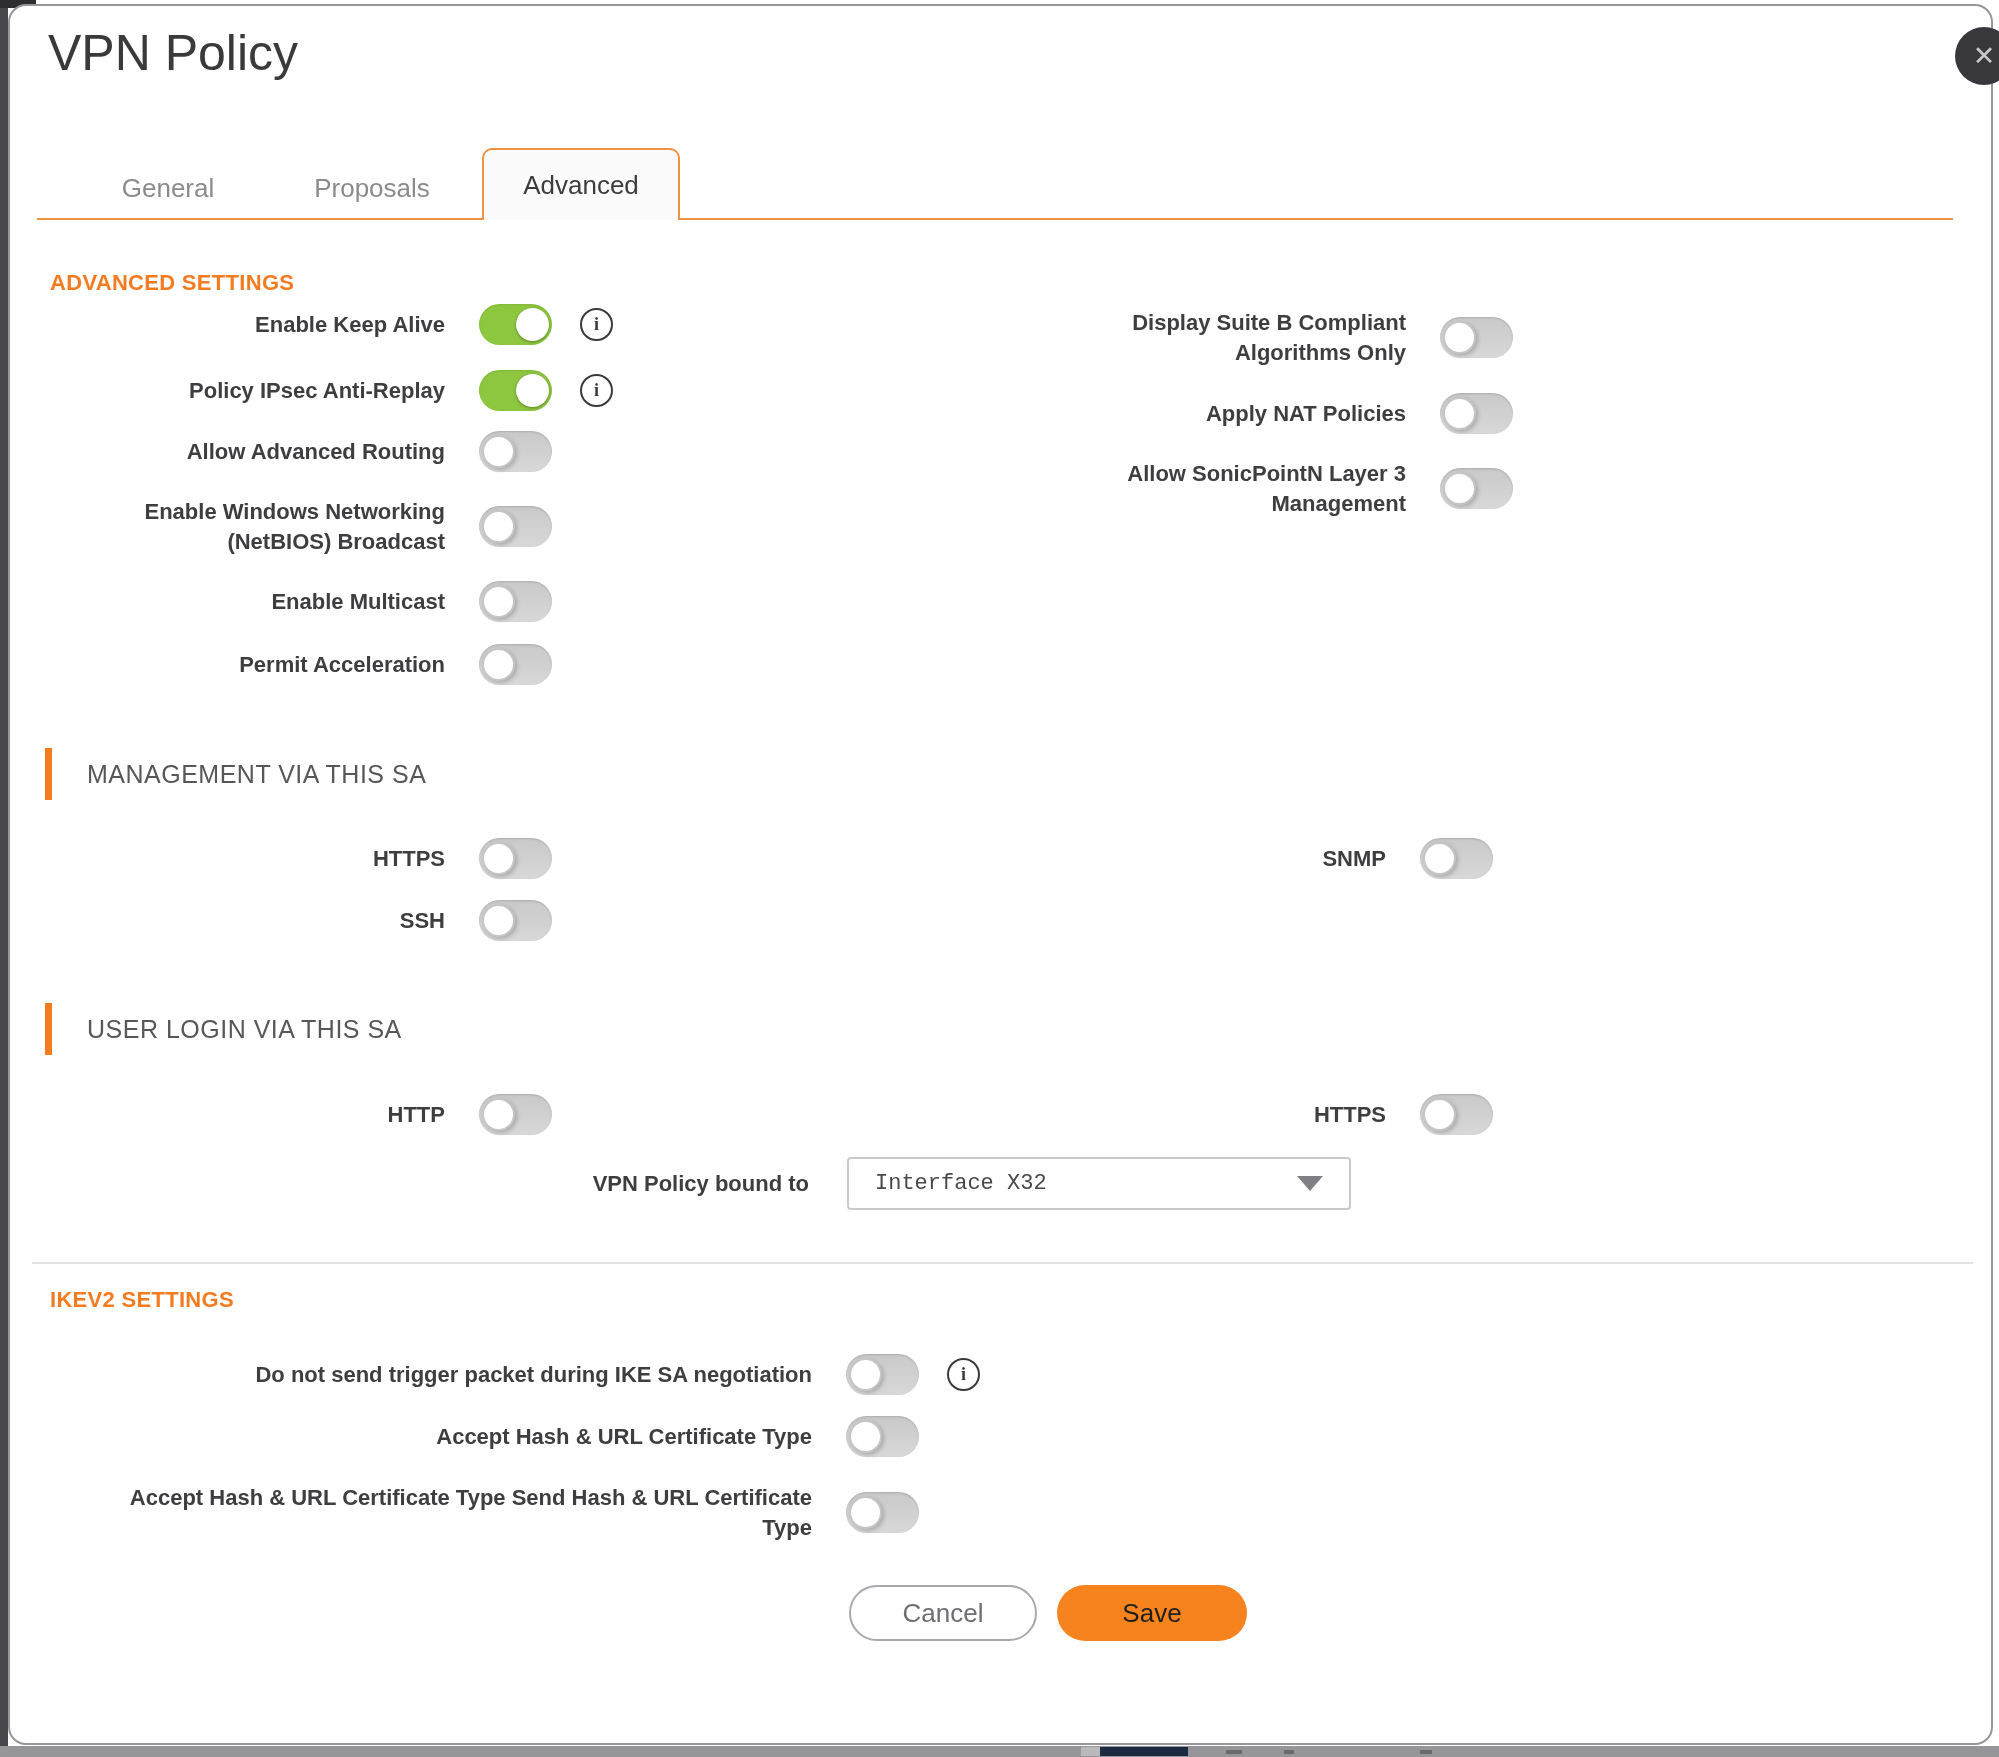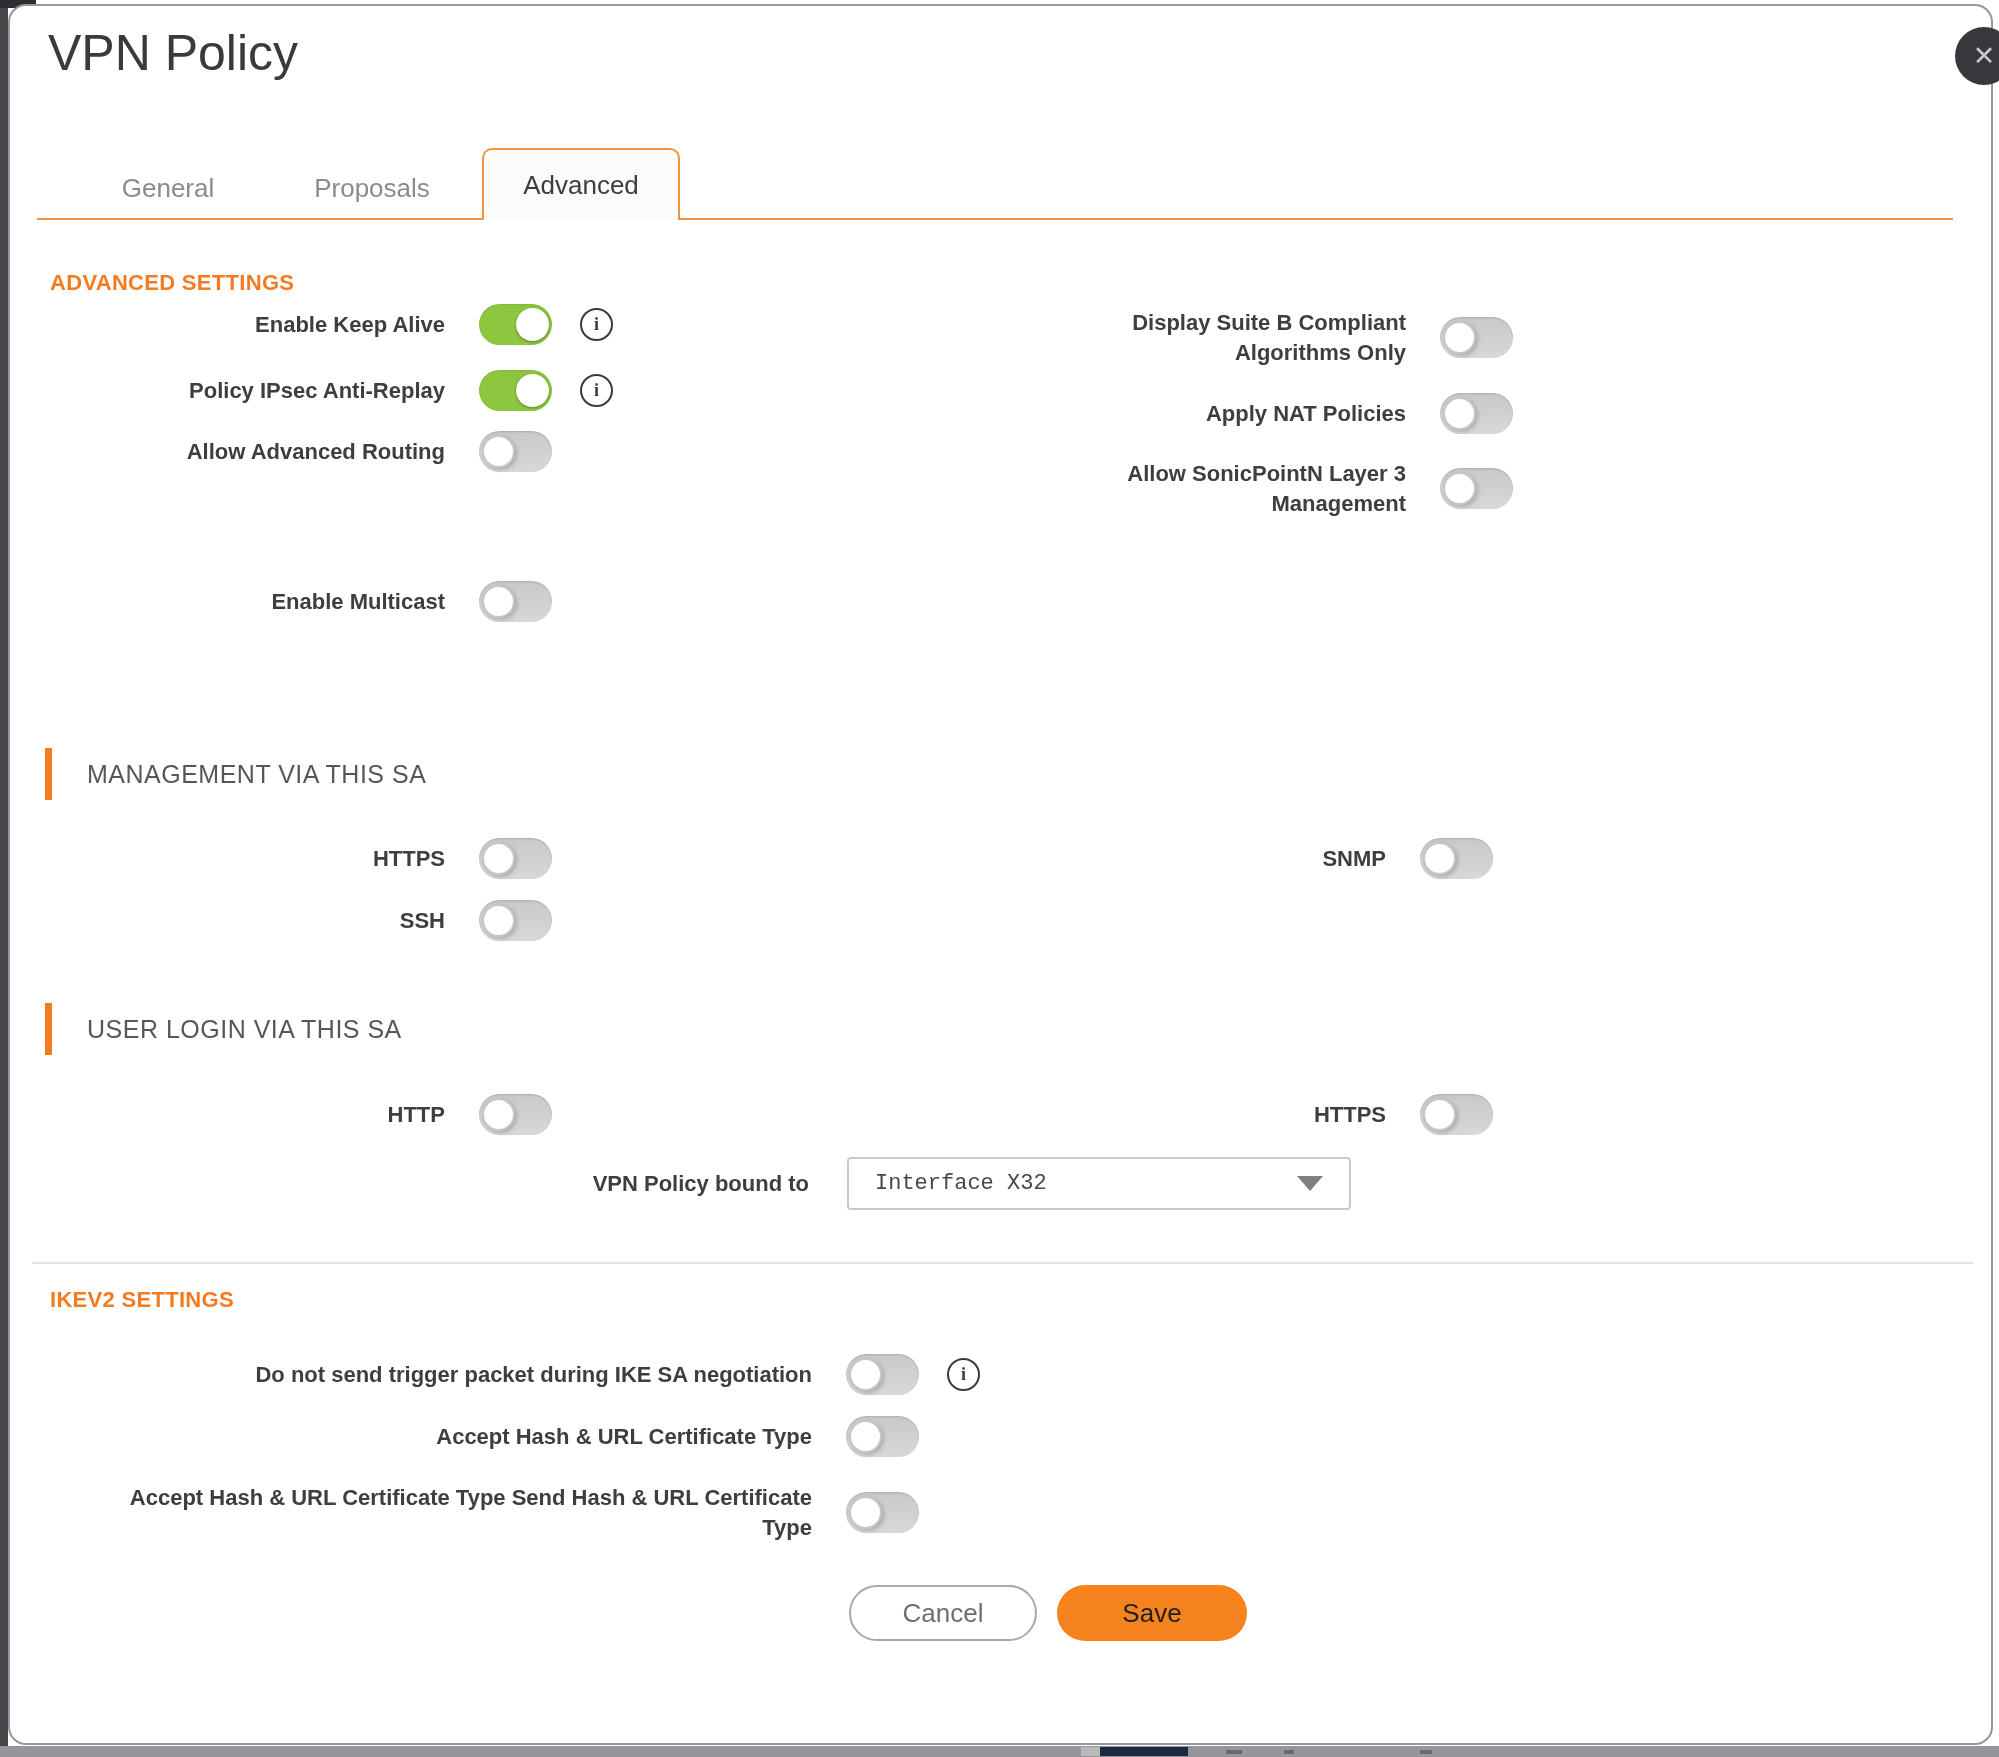--- a/index.html
+++ b/index.html
@@ -124,6 +124,13 @@
           <div class="knob"></div>
         </div>
     </div>
+    <div class="row geoL" style="top:500px">
+      <div class="lbl">Enable Windows Networking
+(NetBIOS) Broadcast</div>
+      <div class="toggle off">
+          <div class="knob"></div>
+        </div>
+    </div>
     <div class="row geoL" style="top:575px">
       <div class="lbl">Enable Multicast</div>
       <div class="toggle off">

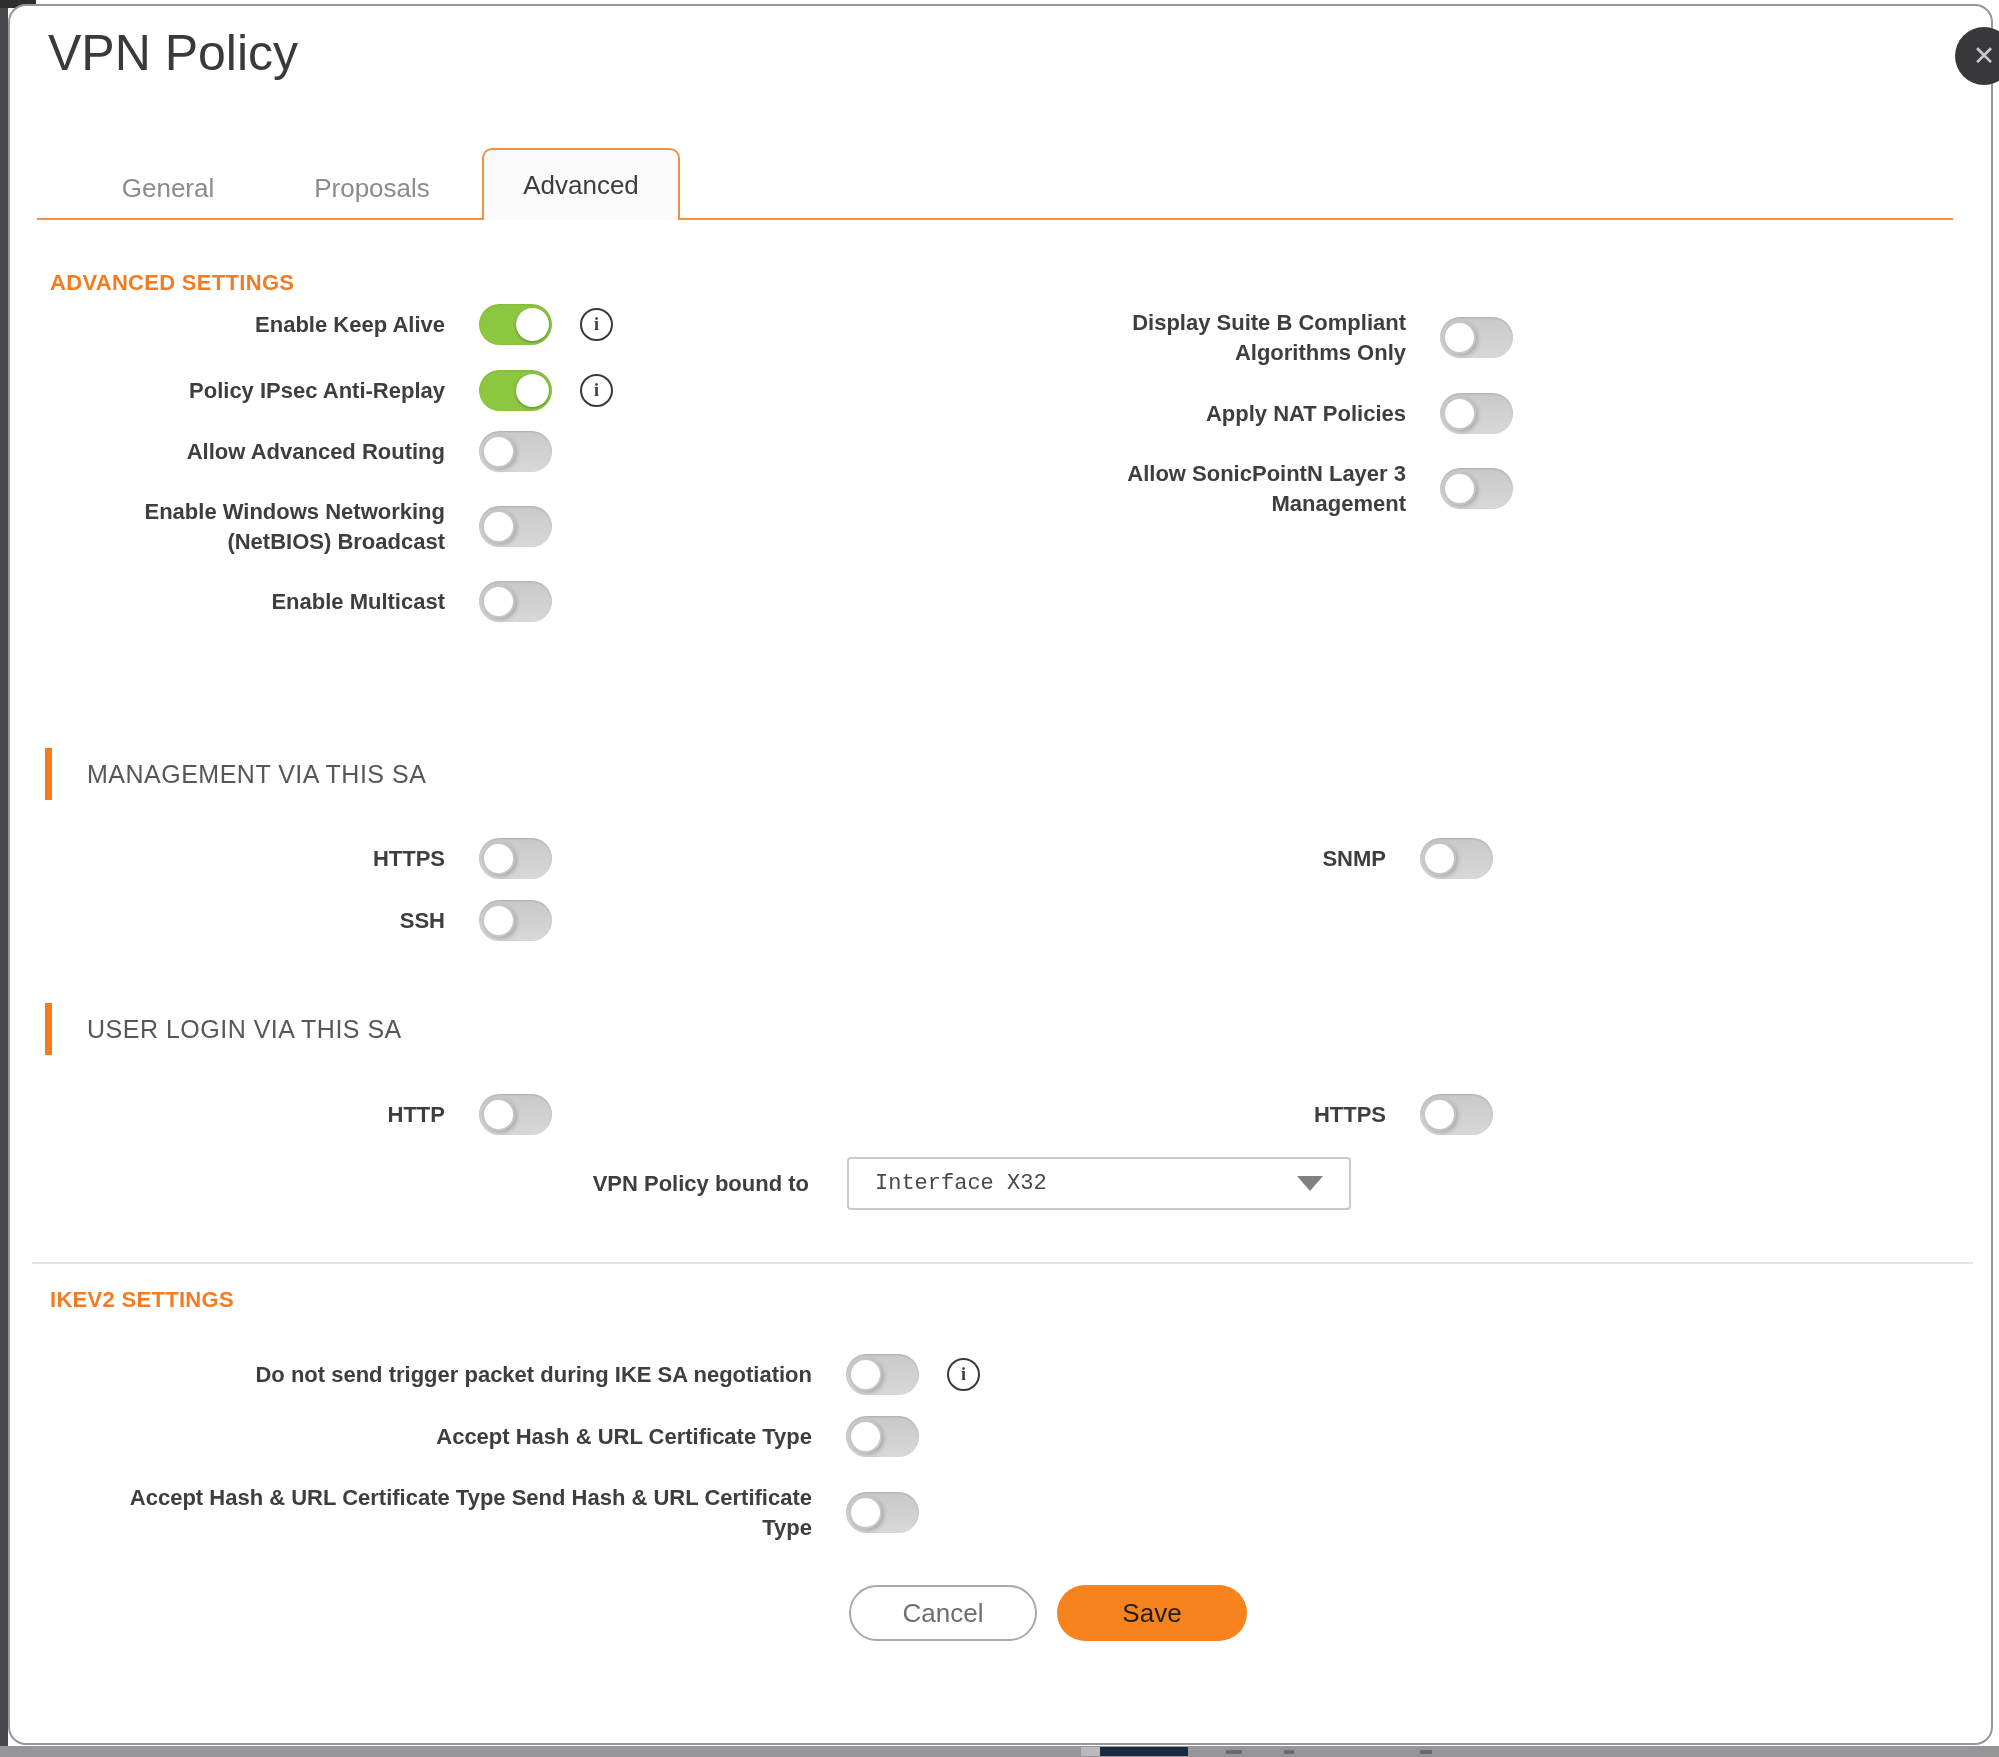--- a/index.html
+++ b/index.html
@@ -137,6 +137,12 @@
           <div class="knob"></div>
         </div>
     </div>
+    <div class="row geoL" style="top:638px">
+      <div class="lbl">Permit Acceleration</div>
+      <div class="toggle off">
+          <div class="knob"></div>
+        </div>
+    </div>
 
     <div class="row geoR" style="top:311px">
       <div class="lbl">Display Suite B Compliant

